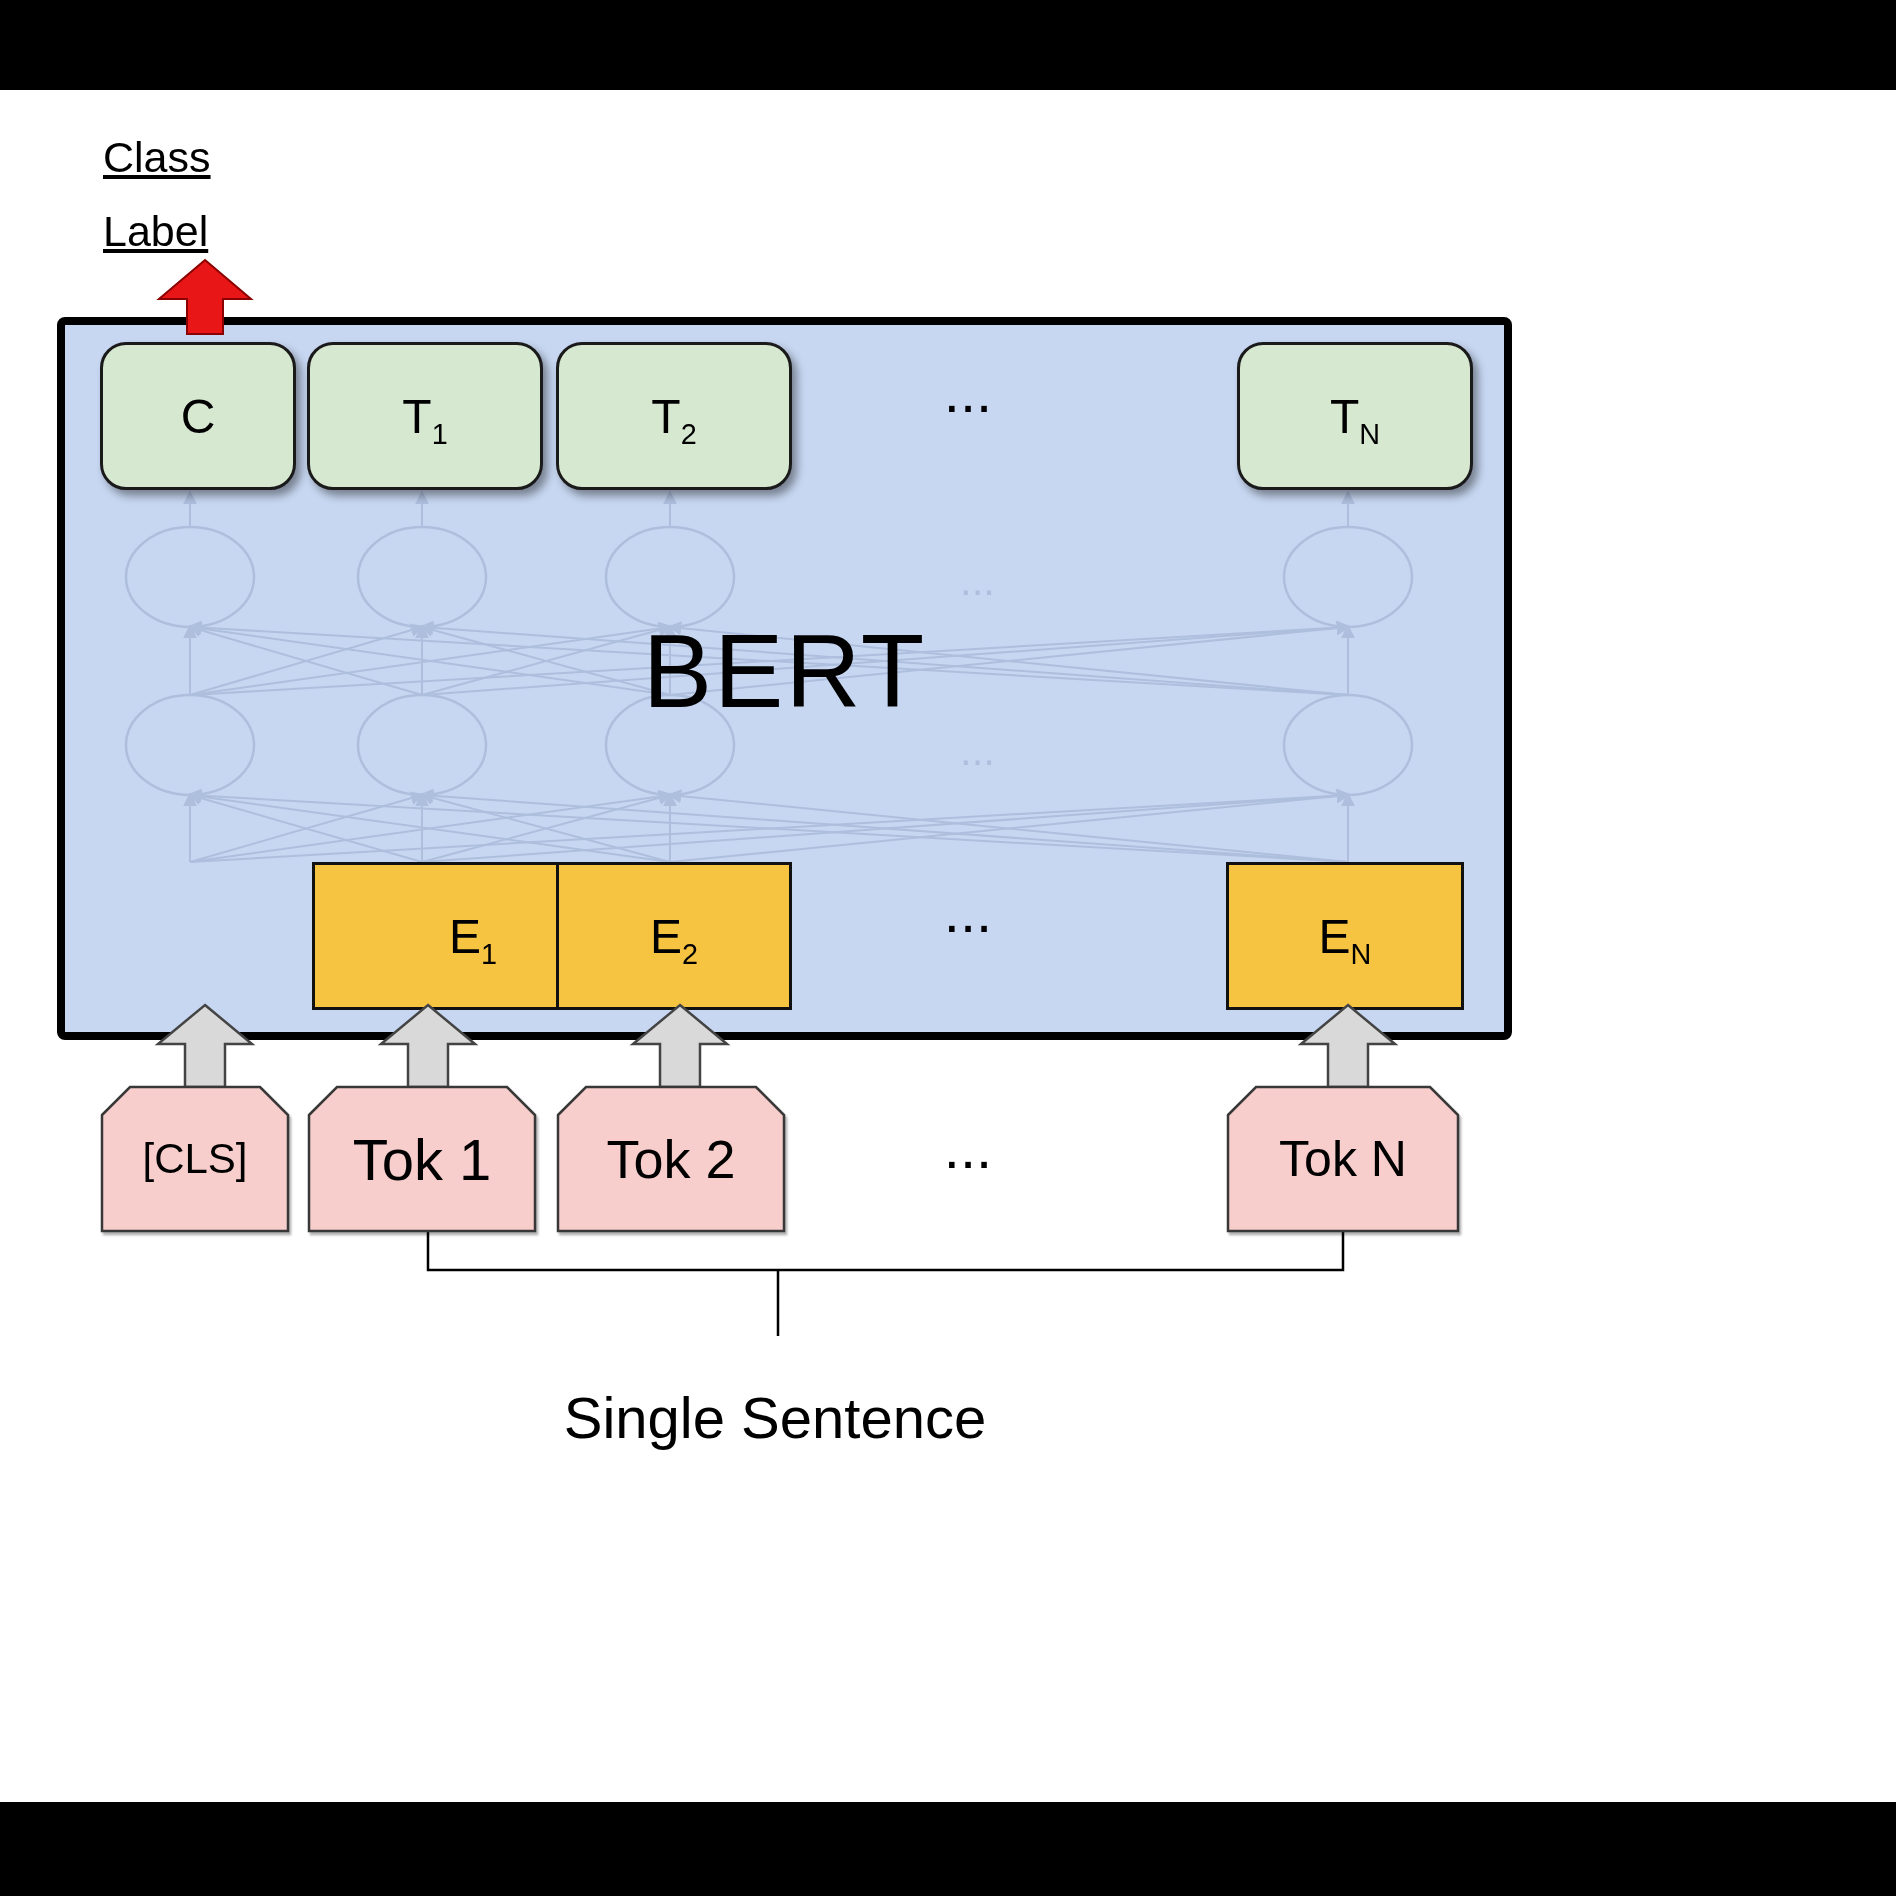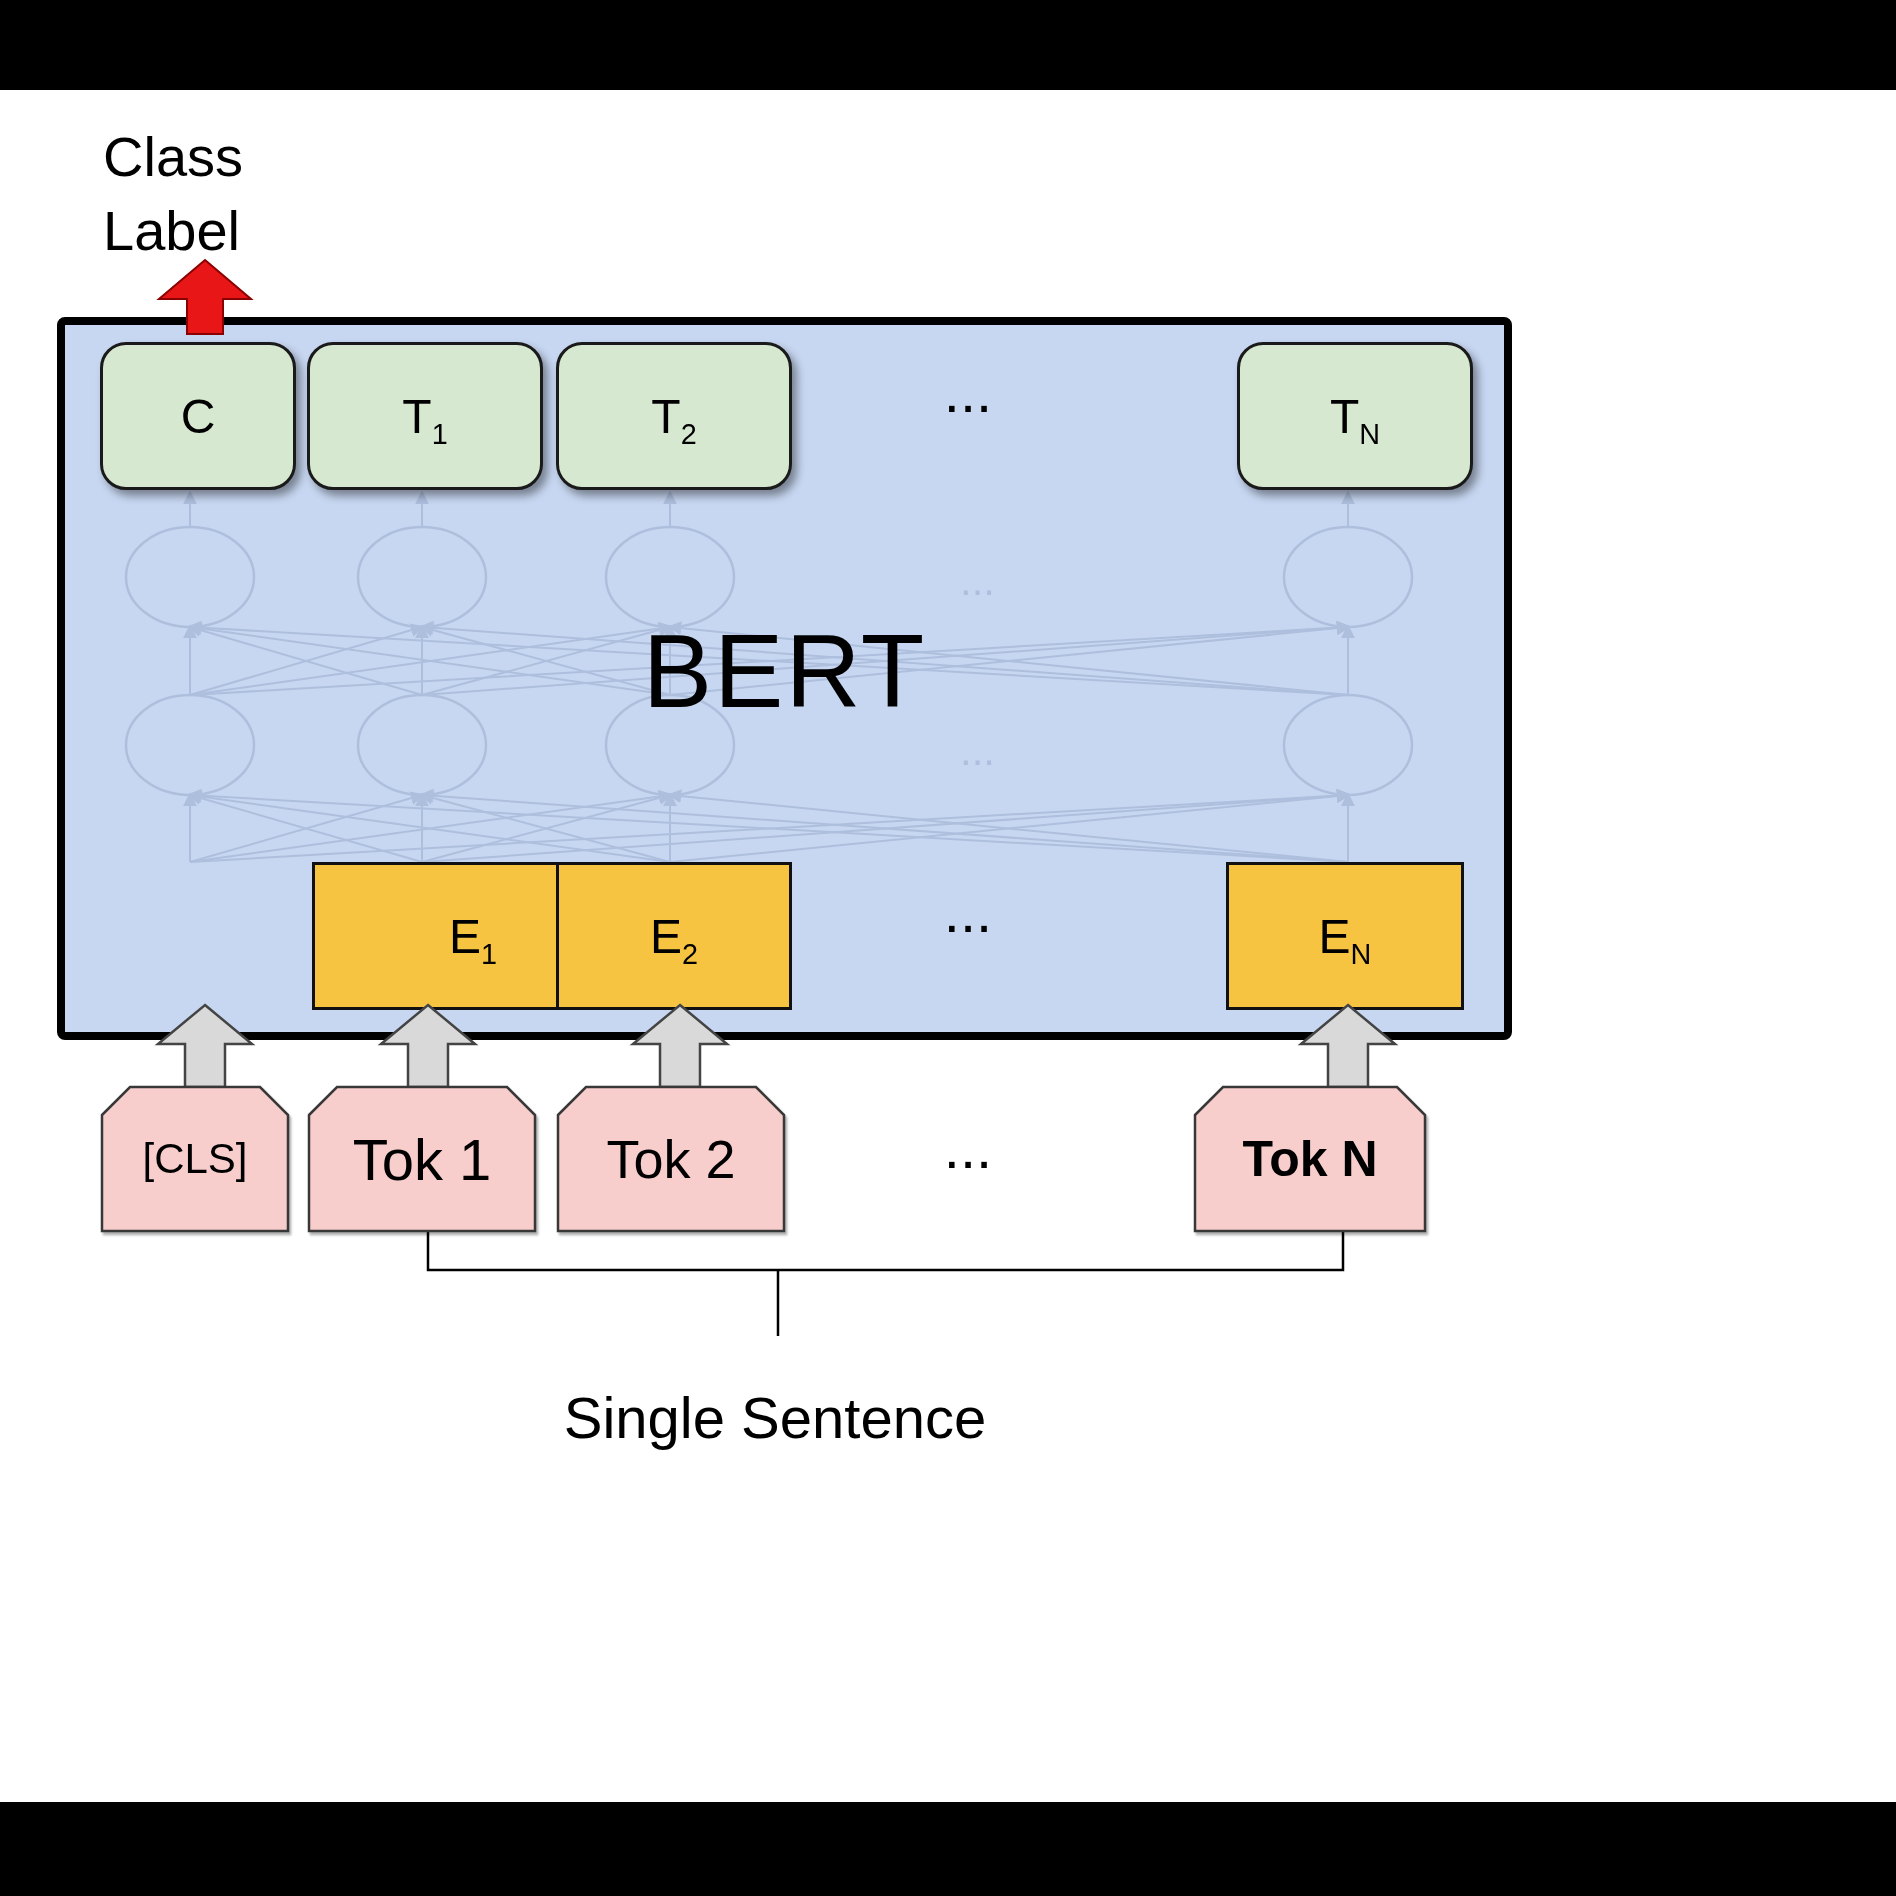--- a/index.html
+++ b/index.html
@@ -10,7 +10,7 @@
   .bar.top{top:0;height:90px;}
   .bar.bottom{top:1802px;height:94px;}
 
-  .class-label{left:103px;top:120px;font-size:56px;line-height:74px;z-index:6;}
+  .class-label{left:103px;top:120px;font-size:43px;line-height:74px;z-index:6;text-decoration:underline;}
 
   .red-arrow{left:153px;top:258px;z-index:5;}
 

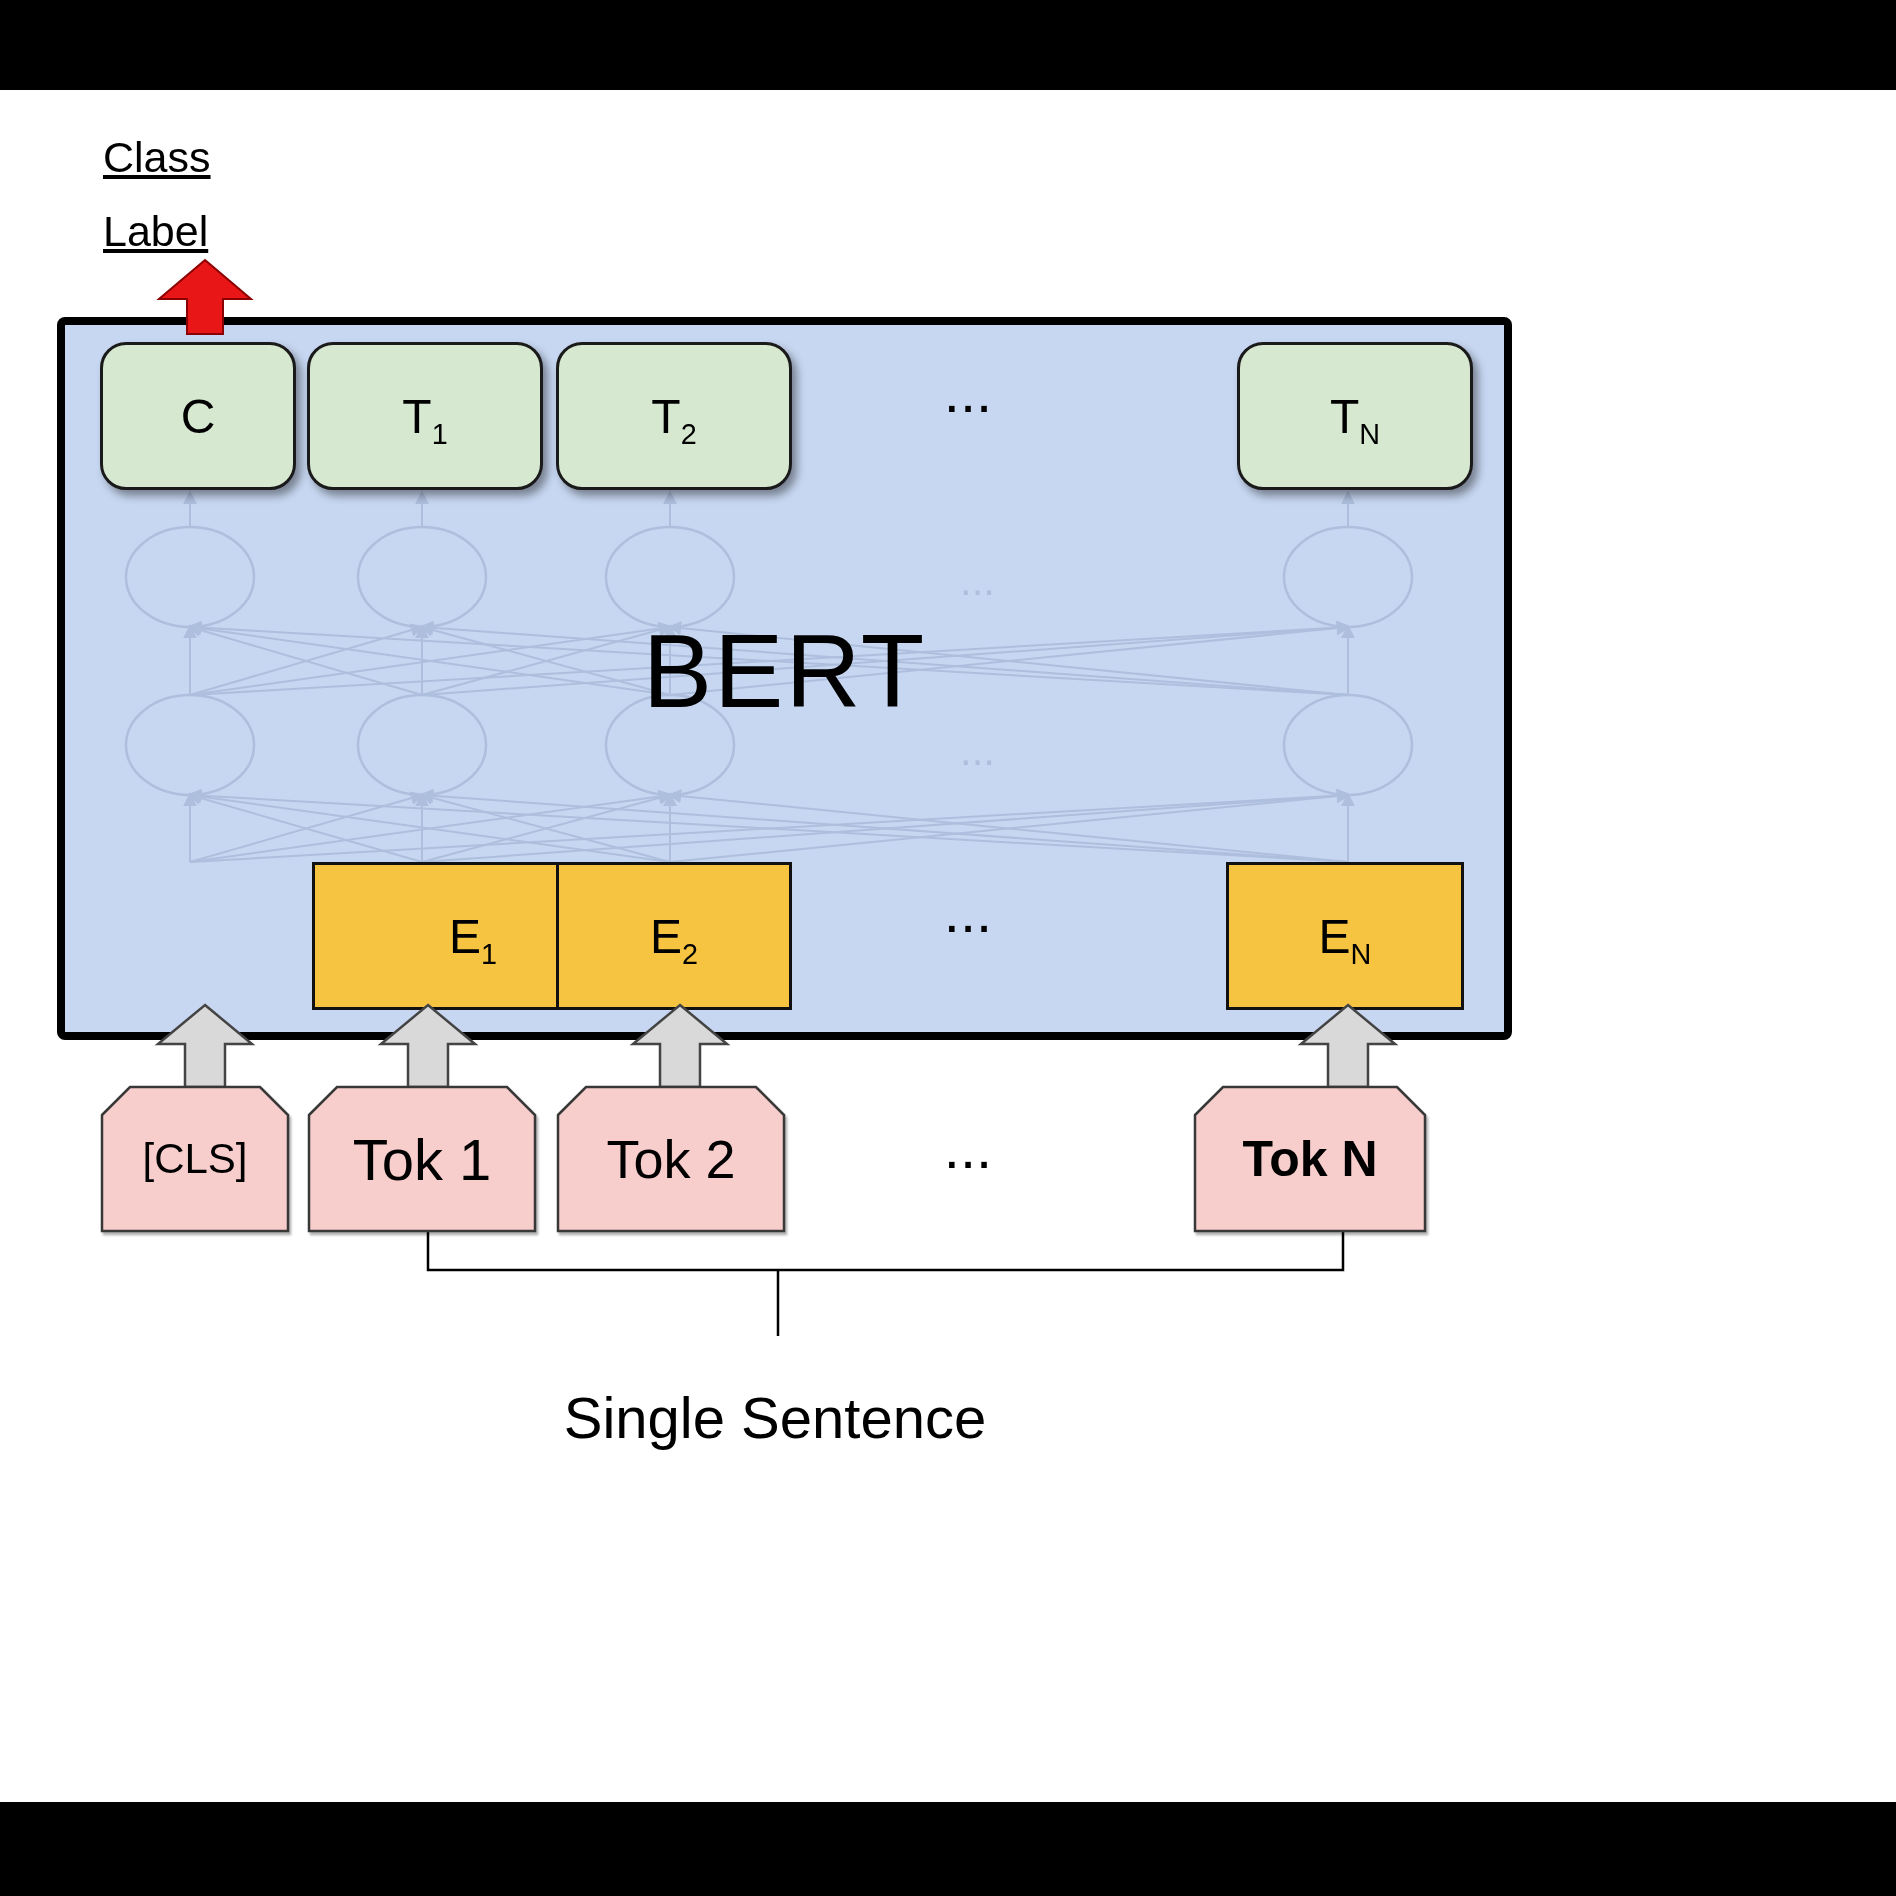--- a/index.html
+++ b/index.html
@@ -56,7 +56,7 @@
   #pbox-cls{left:100px;width:190px;font-size:42px;}
   #pbox-1{left:307px;width:230px;font-size:58px;}
   #pbox-2{left:556px;width:230px;font-size:54px;}
-  #pbox-n{left:1193px;width:234px;font-size:50px;font-weight:bold;}
+  #pbox-n{left:1226px;width:234px;font-size:50px;}
 
   .bracket{left:410px;top:1230px;z-index:5;}
   .caption{left:375px;top:1384px;width:800px;text-align:center;font-size:58px;z-index:5;}

